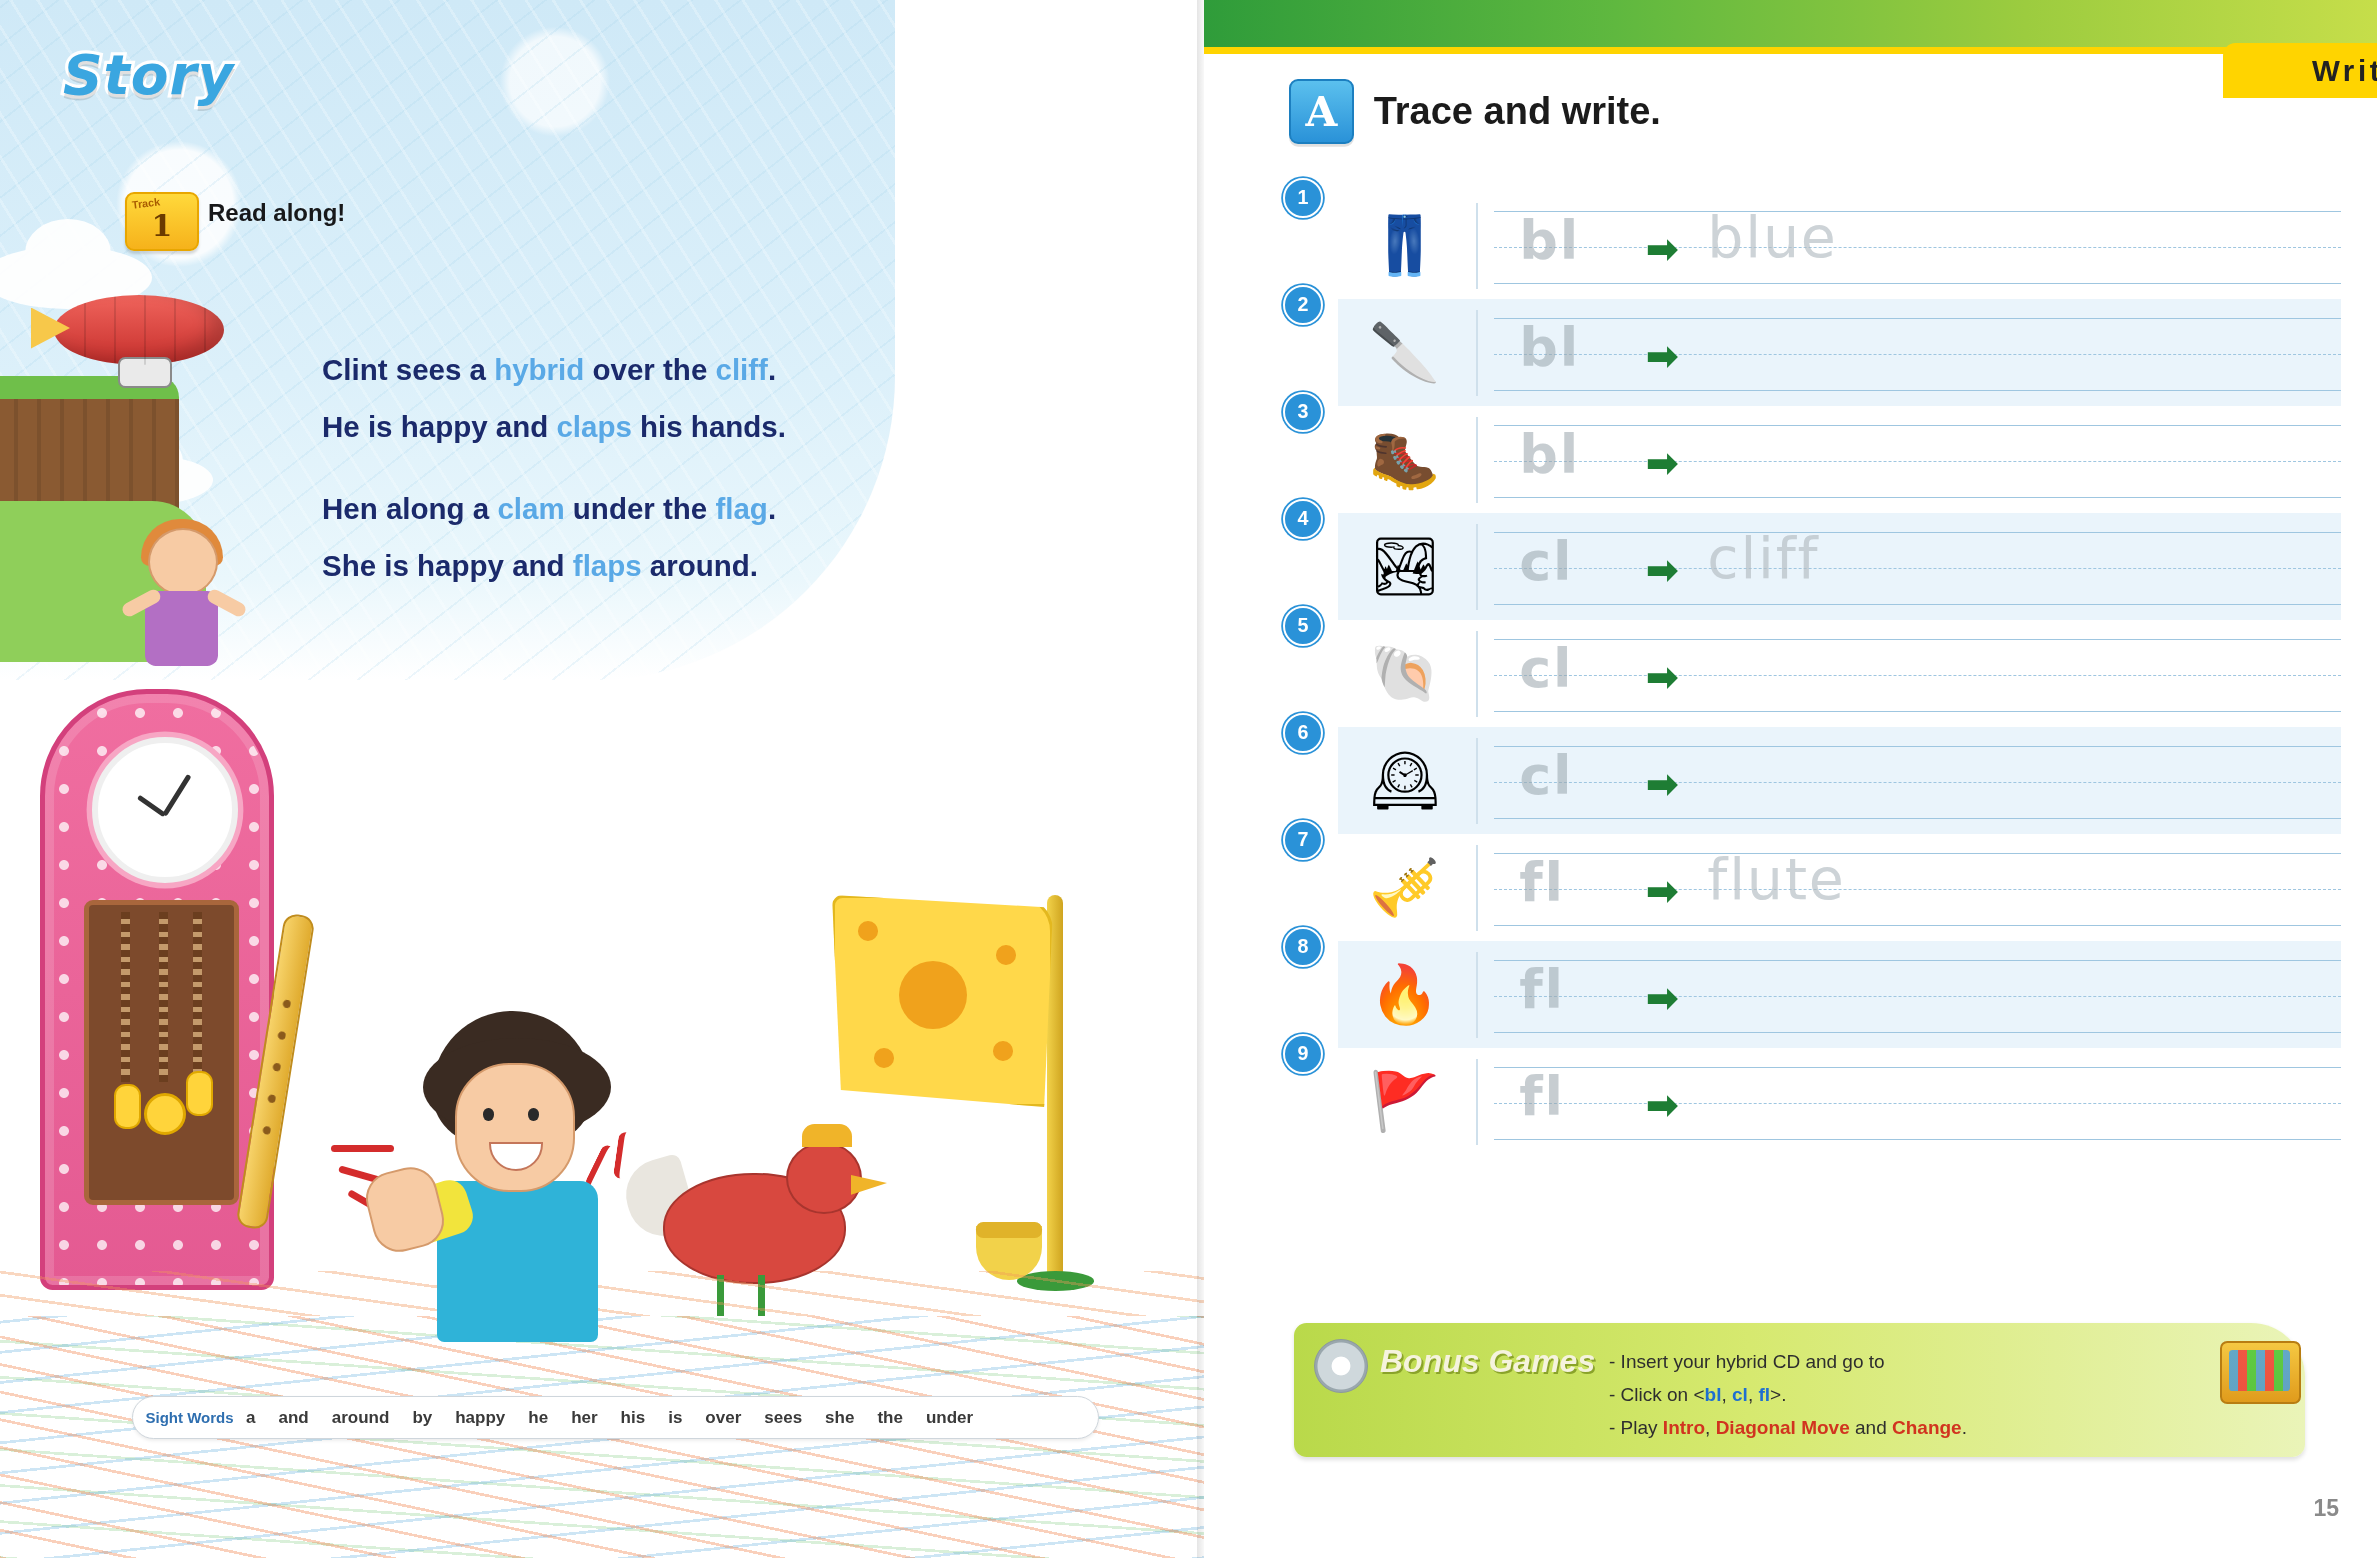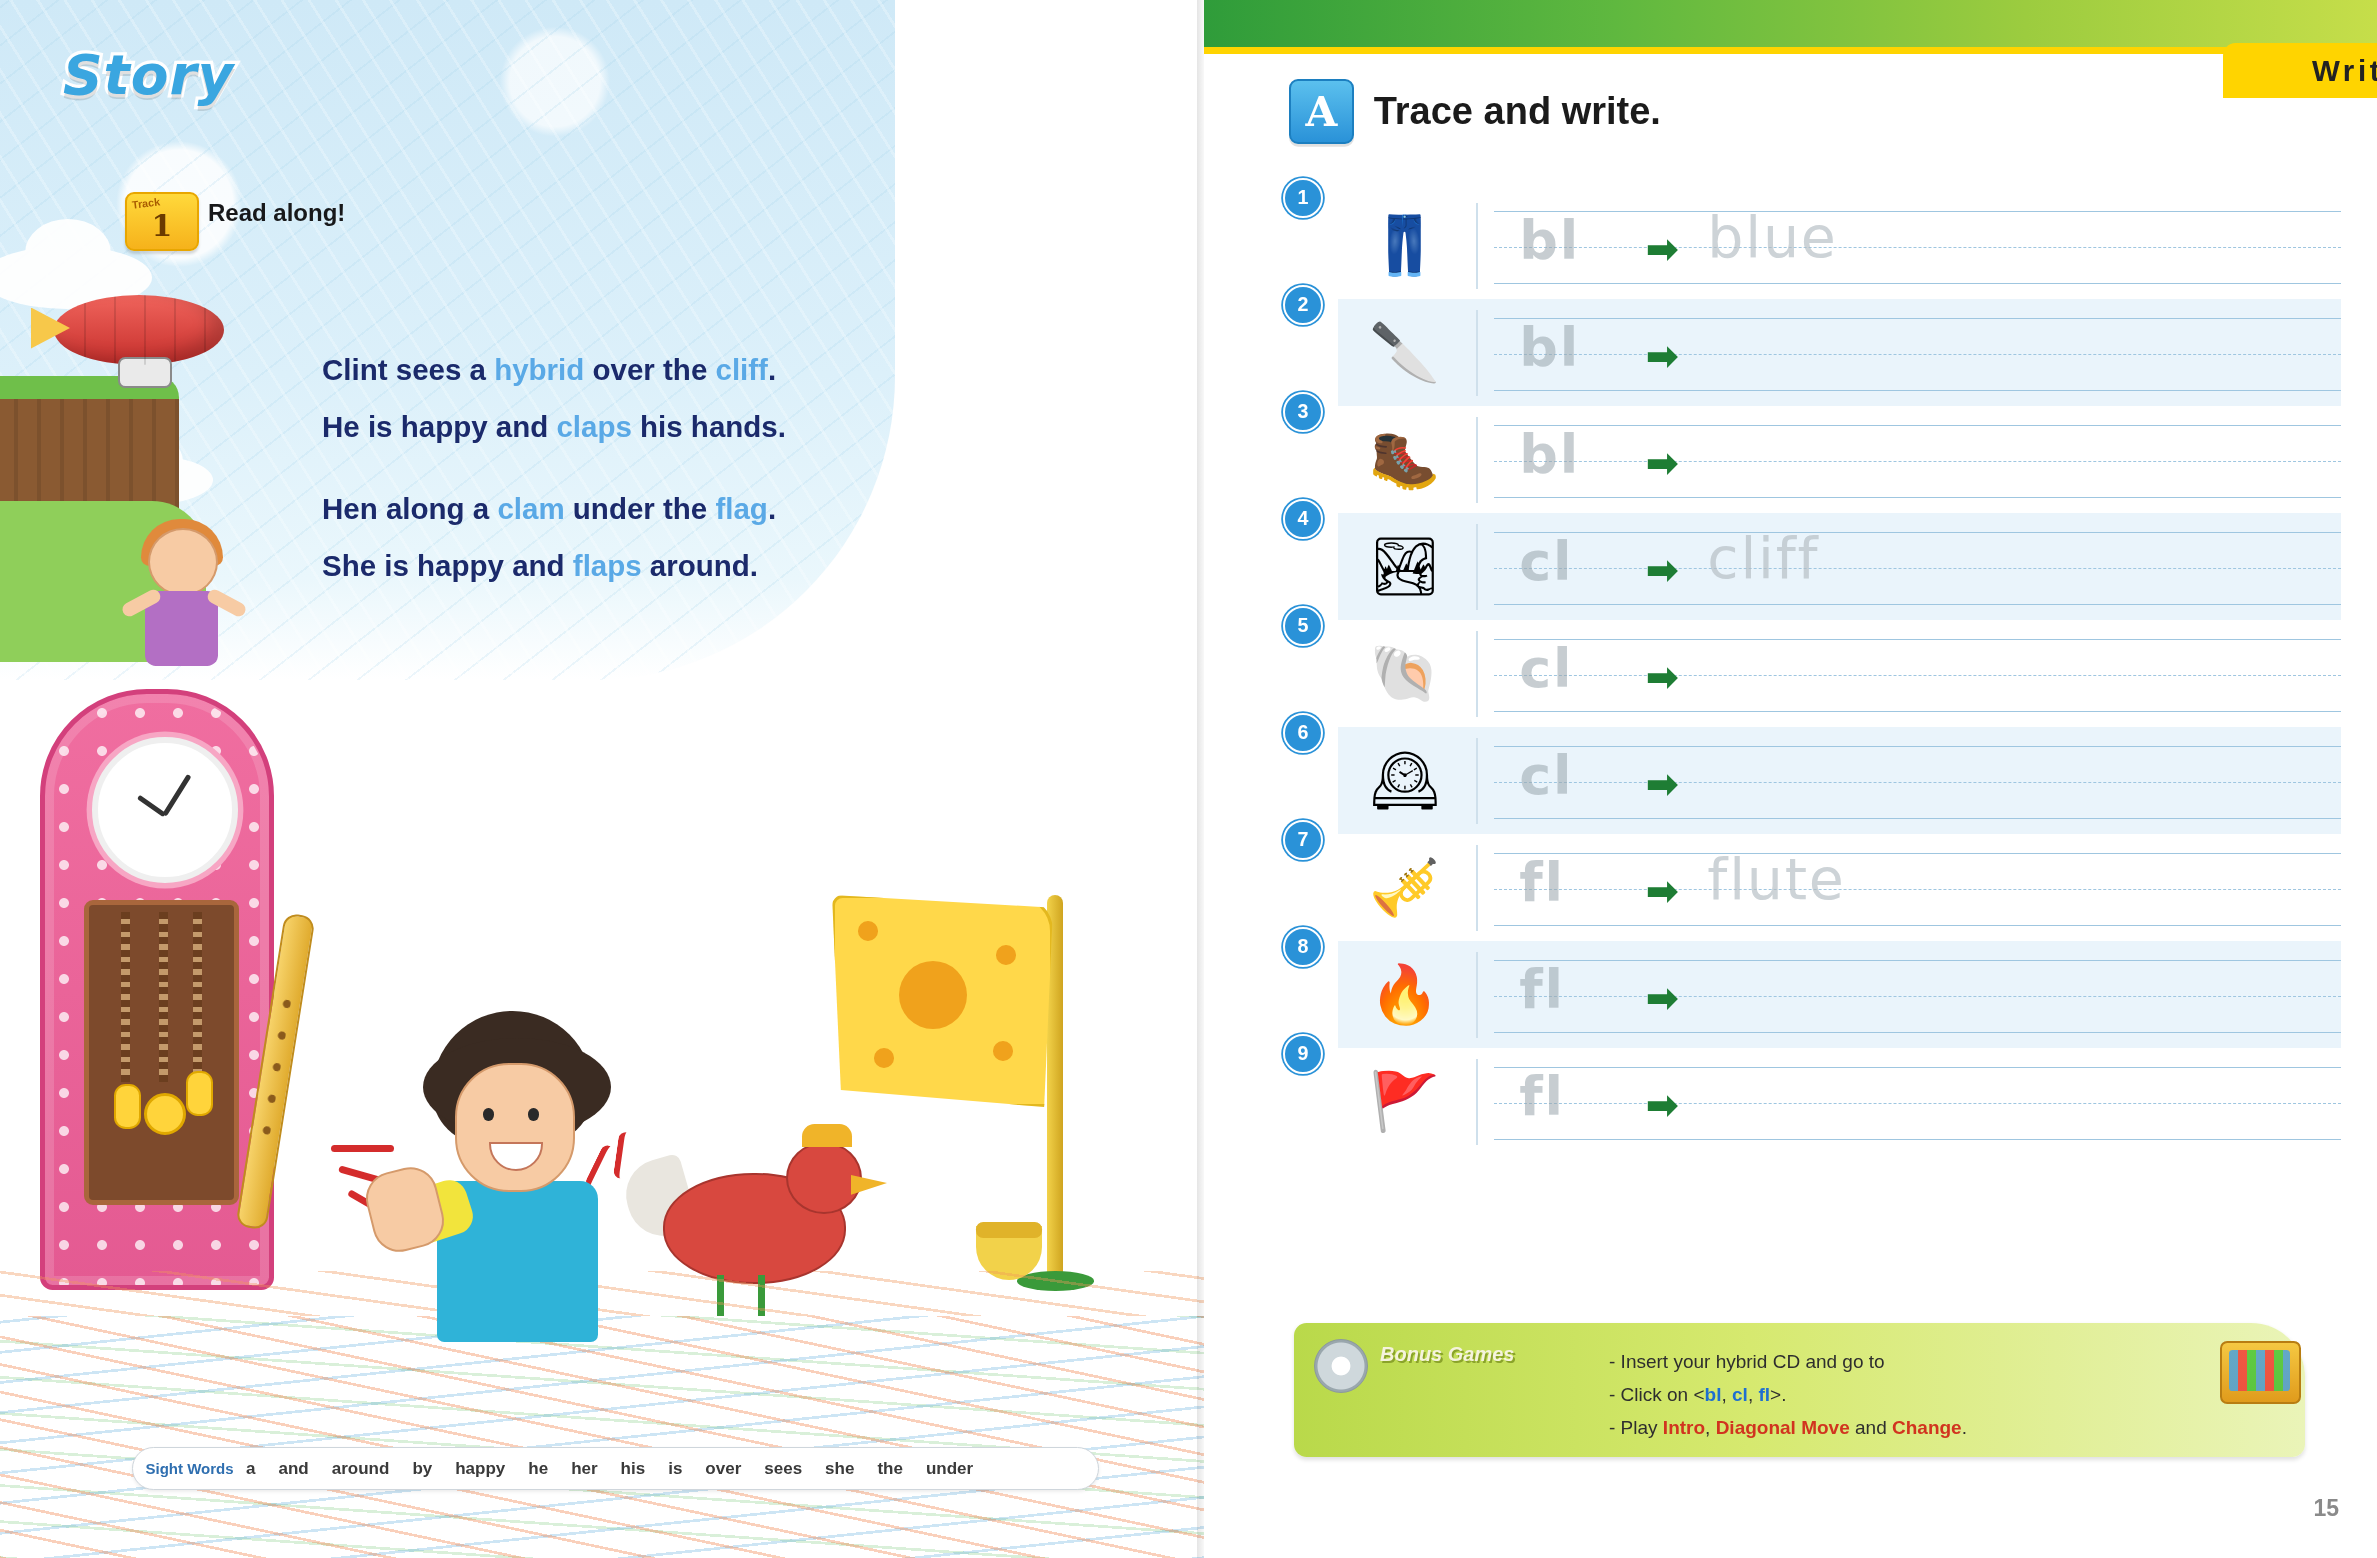--- a/index.html
+++ b/index.html
@@ -320,7 +320,7 @@
     border:1.8px solid #8b989e;
   }
   .bonus .title{
-    position:absolute;left:86px;top:19.7px;font-size:20px;font-weight:bold;
+    position:absolute;left:86px;top:19.7px;font-size:32px;font-weight:bold;
     color:#f5f3dd;font-style:italic;
     text-shadow:1.8px 1.8px 0 #8aa32a;
   }

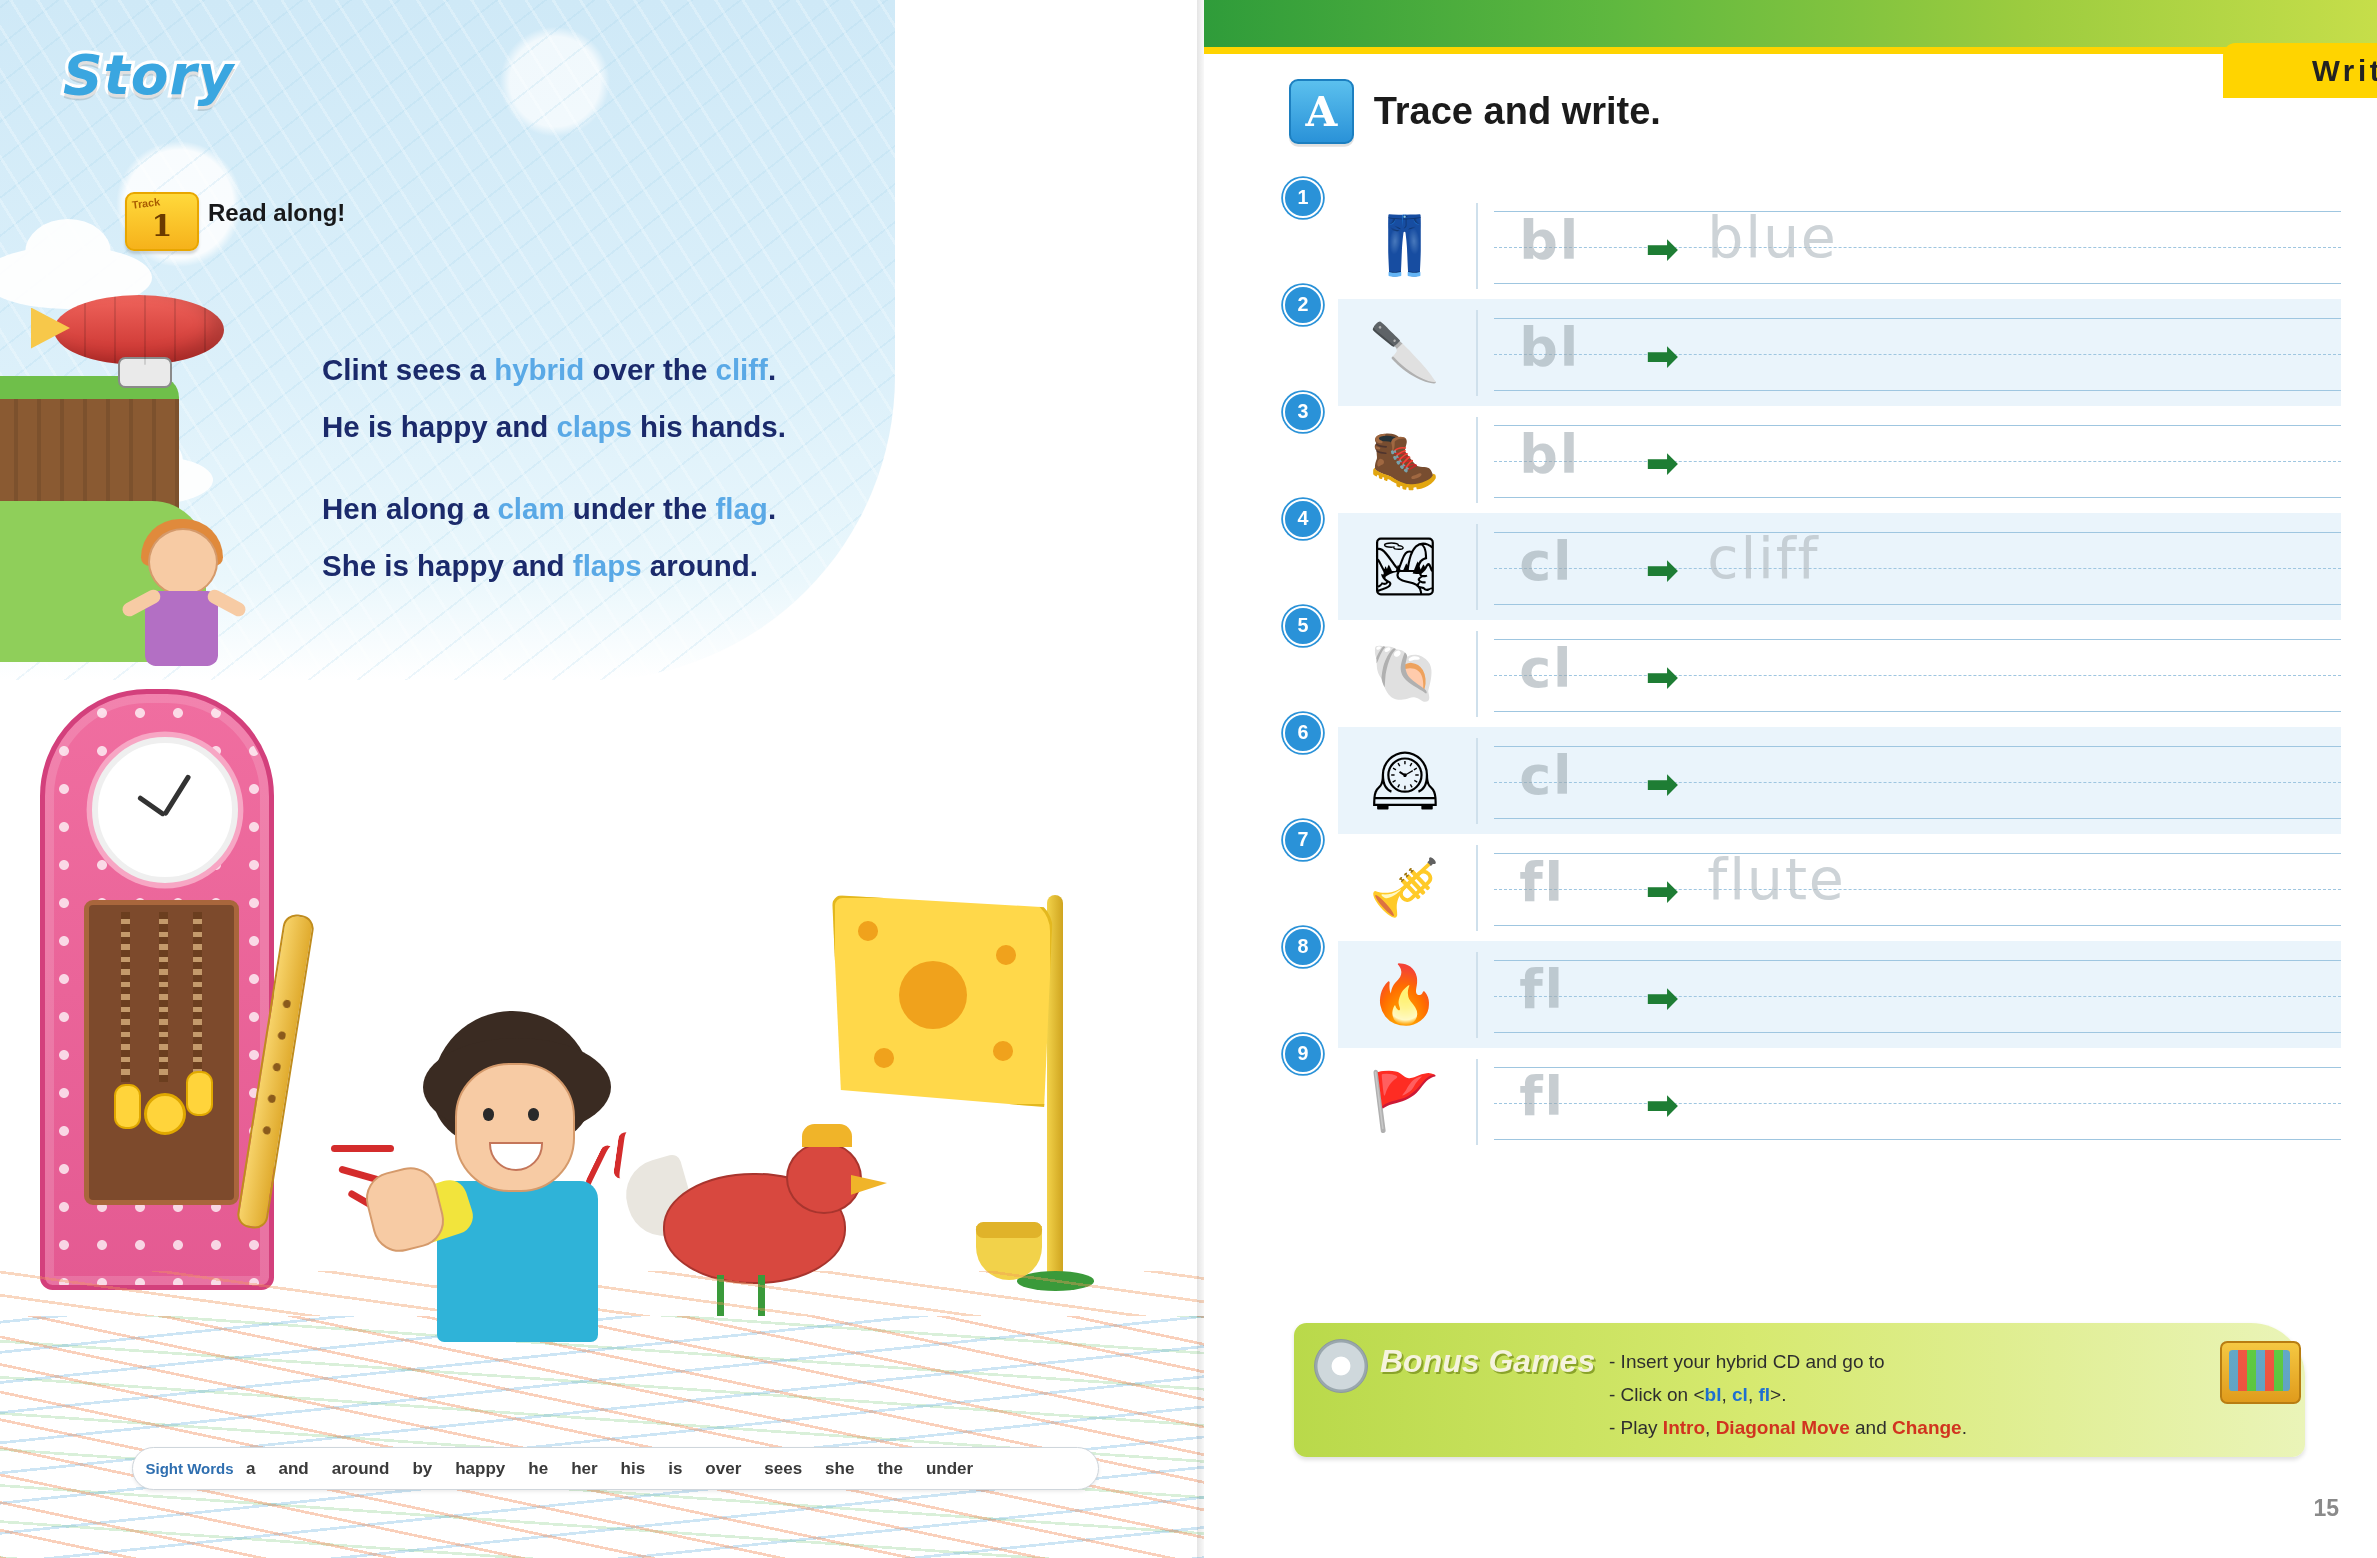--- a/index.html
+++ b/index.html
@@ -218,7 +218,7 @@
   }
 
   .sight-bar{
-    position:absolute;left:132px;top:1447px;width:967px;height:43px;
+    position:absolute;left:132px;top:1396px;width:967px;height:43px;
     background:#fff;border:1.8px solid #cfd6dc;border-radius:21.5px;
     display:flex;align-items:center;padding:0 12.5px;box-sizing:border-box;
     box-shadow:0 1.8px 3.6px rgba(0,0,0,.08);

